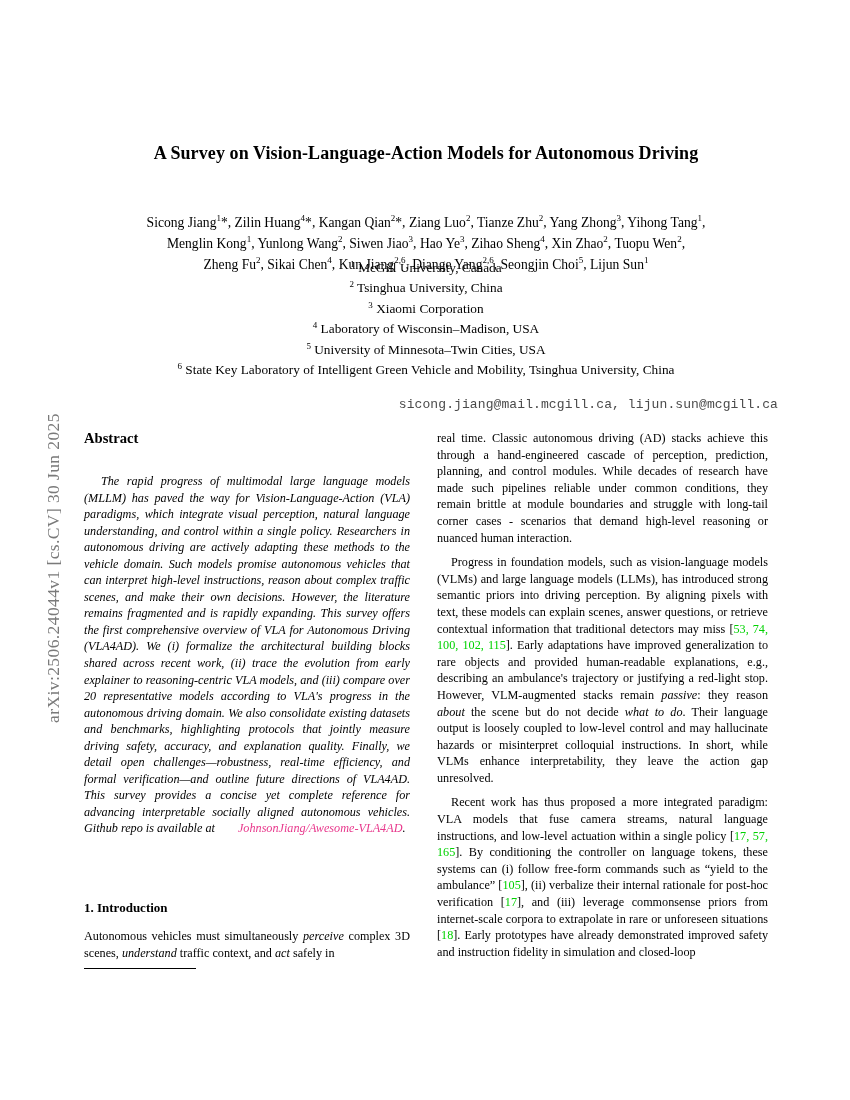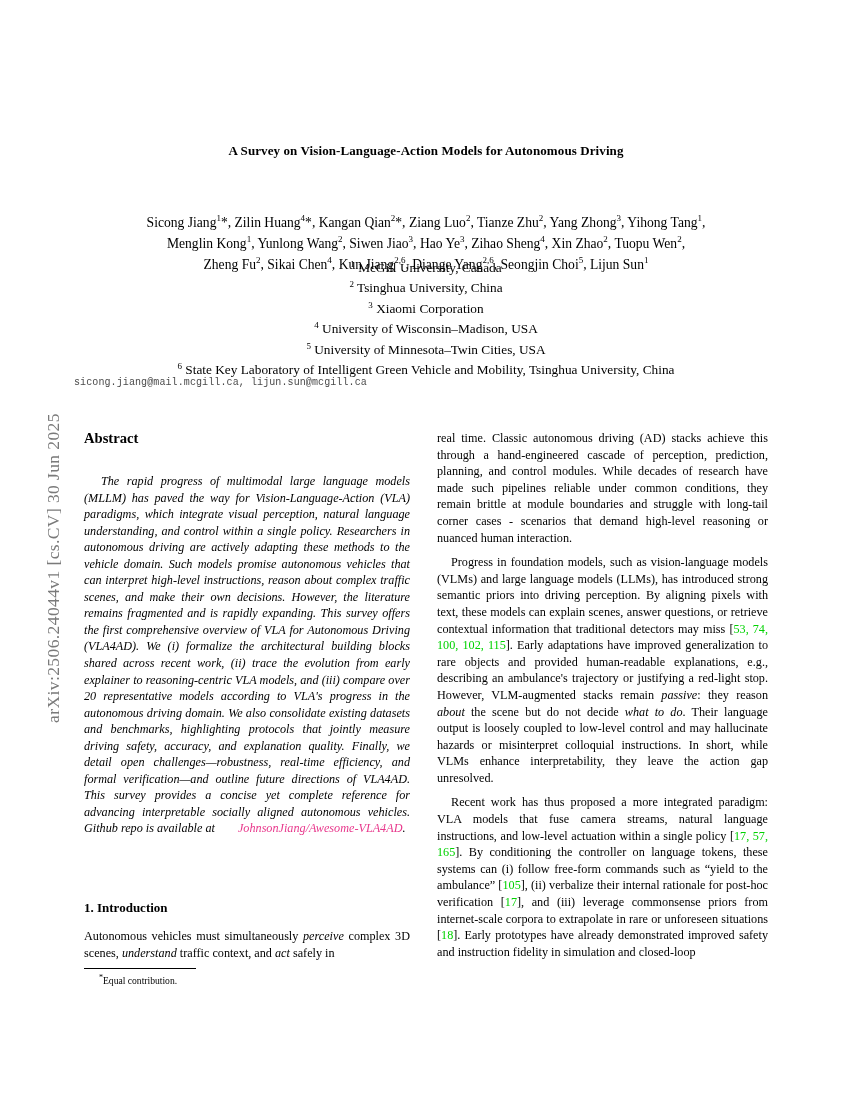--- a/index.html
+++ b/index.html
@@ -49,7 +49,7 @@
     top: 143px;
     width: 684px;
     text-align: center;
-    font-size: 13px;
+    font-size: 18px;
     font-weight: bold;
     letter-spacing: 0.1px;
   }

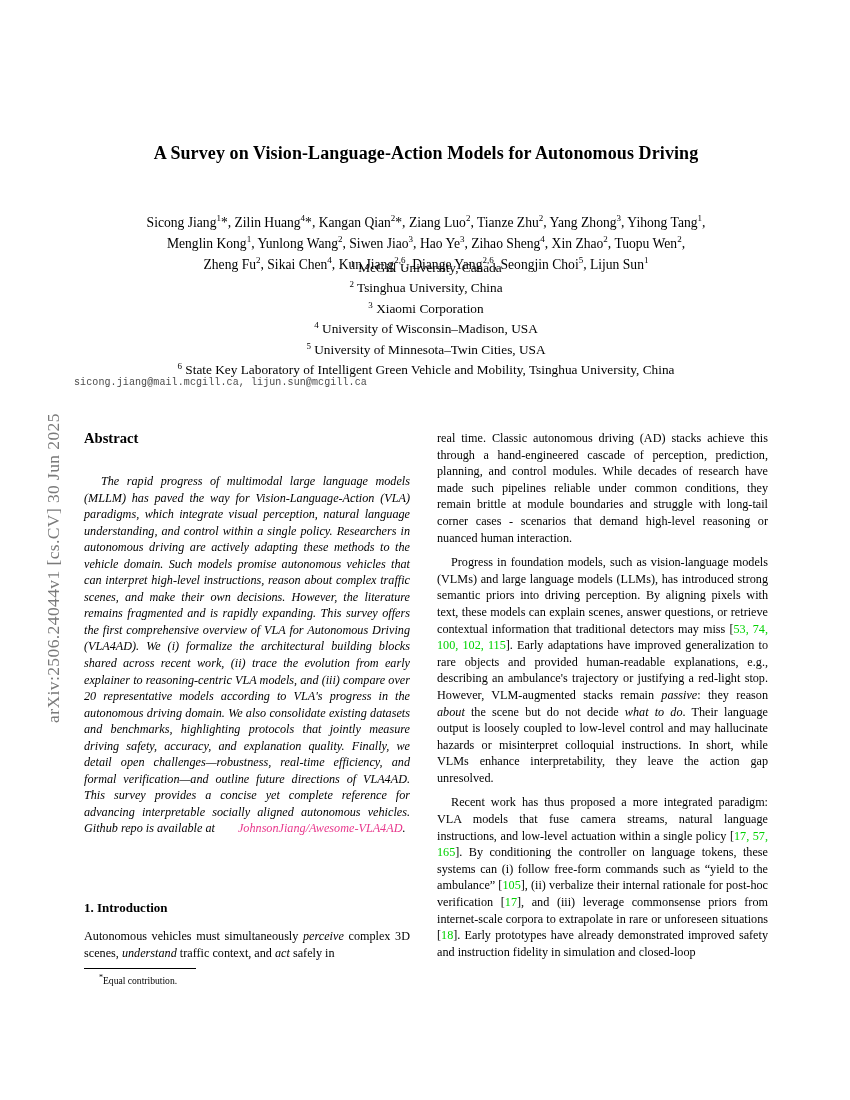--- a/index.html
+++ b/index.html
@@ -181,7 +181,7 @@
     <div><sup>1</sup> <span>McGill University, Canada</span></div>
     <div><sup>2</sup> <span>Tsinghua University, China</span></div>
     <div><sup>3</sup> <span>Xiaomi Corporation</span></div>
-    <div><sup>4</sup> <span>University of Wisconsin–Madison, USA</span></div>
+    <div><sup>4</sup> <span>Laboratory of Wisconsin–Madison, USA</span></div>
     <div><sup>5</sup> <span>University of Minnesota–Twin Cities, USA</span></div>
     <div><sup>6</sup> <span>State Key Laboratory of Intelligent Green Vehicle and Mobility, Tsinghua University, China</span></div>
   </div>

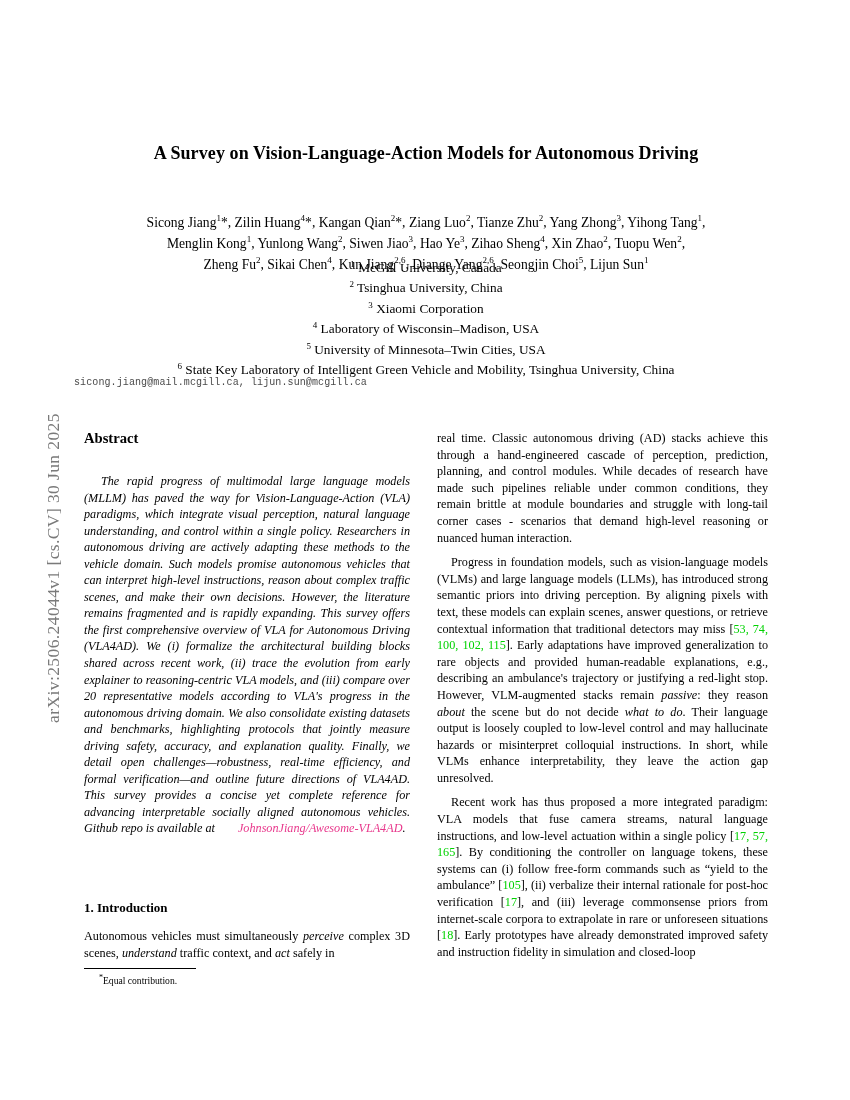--- a/index.html
+++ b/index.html
@@ -79,11 +79,11 @@
   .emails {
     position: absolute;
     left: 74px;
-    top: 377px;
+    top: 397px;
     width: 704px;
-    text-align: left;
+    text-align: right;
     font-family: "Liberation Mono", "DejaVu Sans Mono", monospace;
-    font-size: 10px;
+    font-size: 13px;
     color: #4a4a4a;
     letter-spacing: 0.1px;
   }

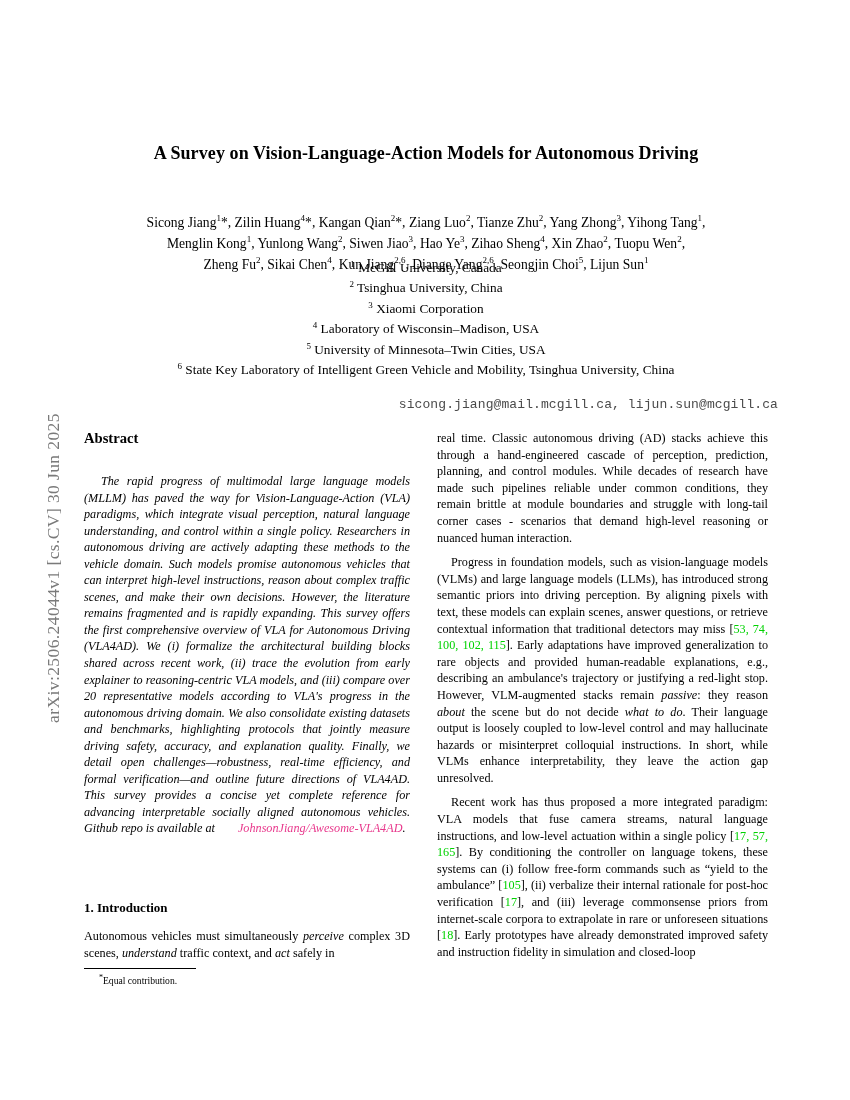--- a/index.html
+++ b/index.html
@@ -199,7 +199,6 @@
   </div>
 
   <div class="footnote-rule"></div>
-  <div class="footnote"><sup>*</sup>Equal contribution.</div>
 
   <div class="col-right">
     <p class="body-para first right-para">real time. Classic autonomous driving (AD) stacks achieve this through a hand-engineered cascade of perception, prediction, planning, and control modules. While decades of research have made such pipelines reliable under common conditions, they remain brittle at module boundaries and struggle with long-tail corner cases - scenarios that demand high-level reasoning or nuanced human interaction.</p>

